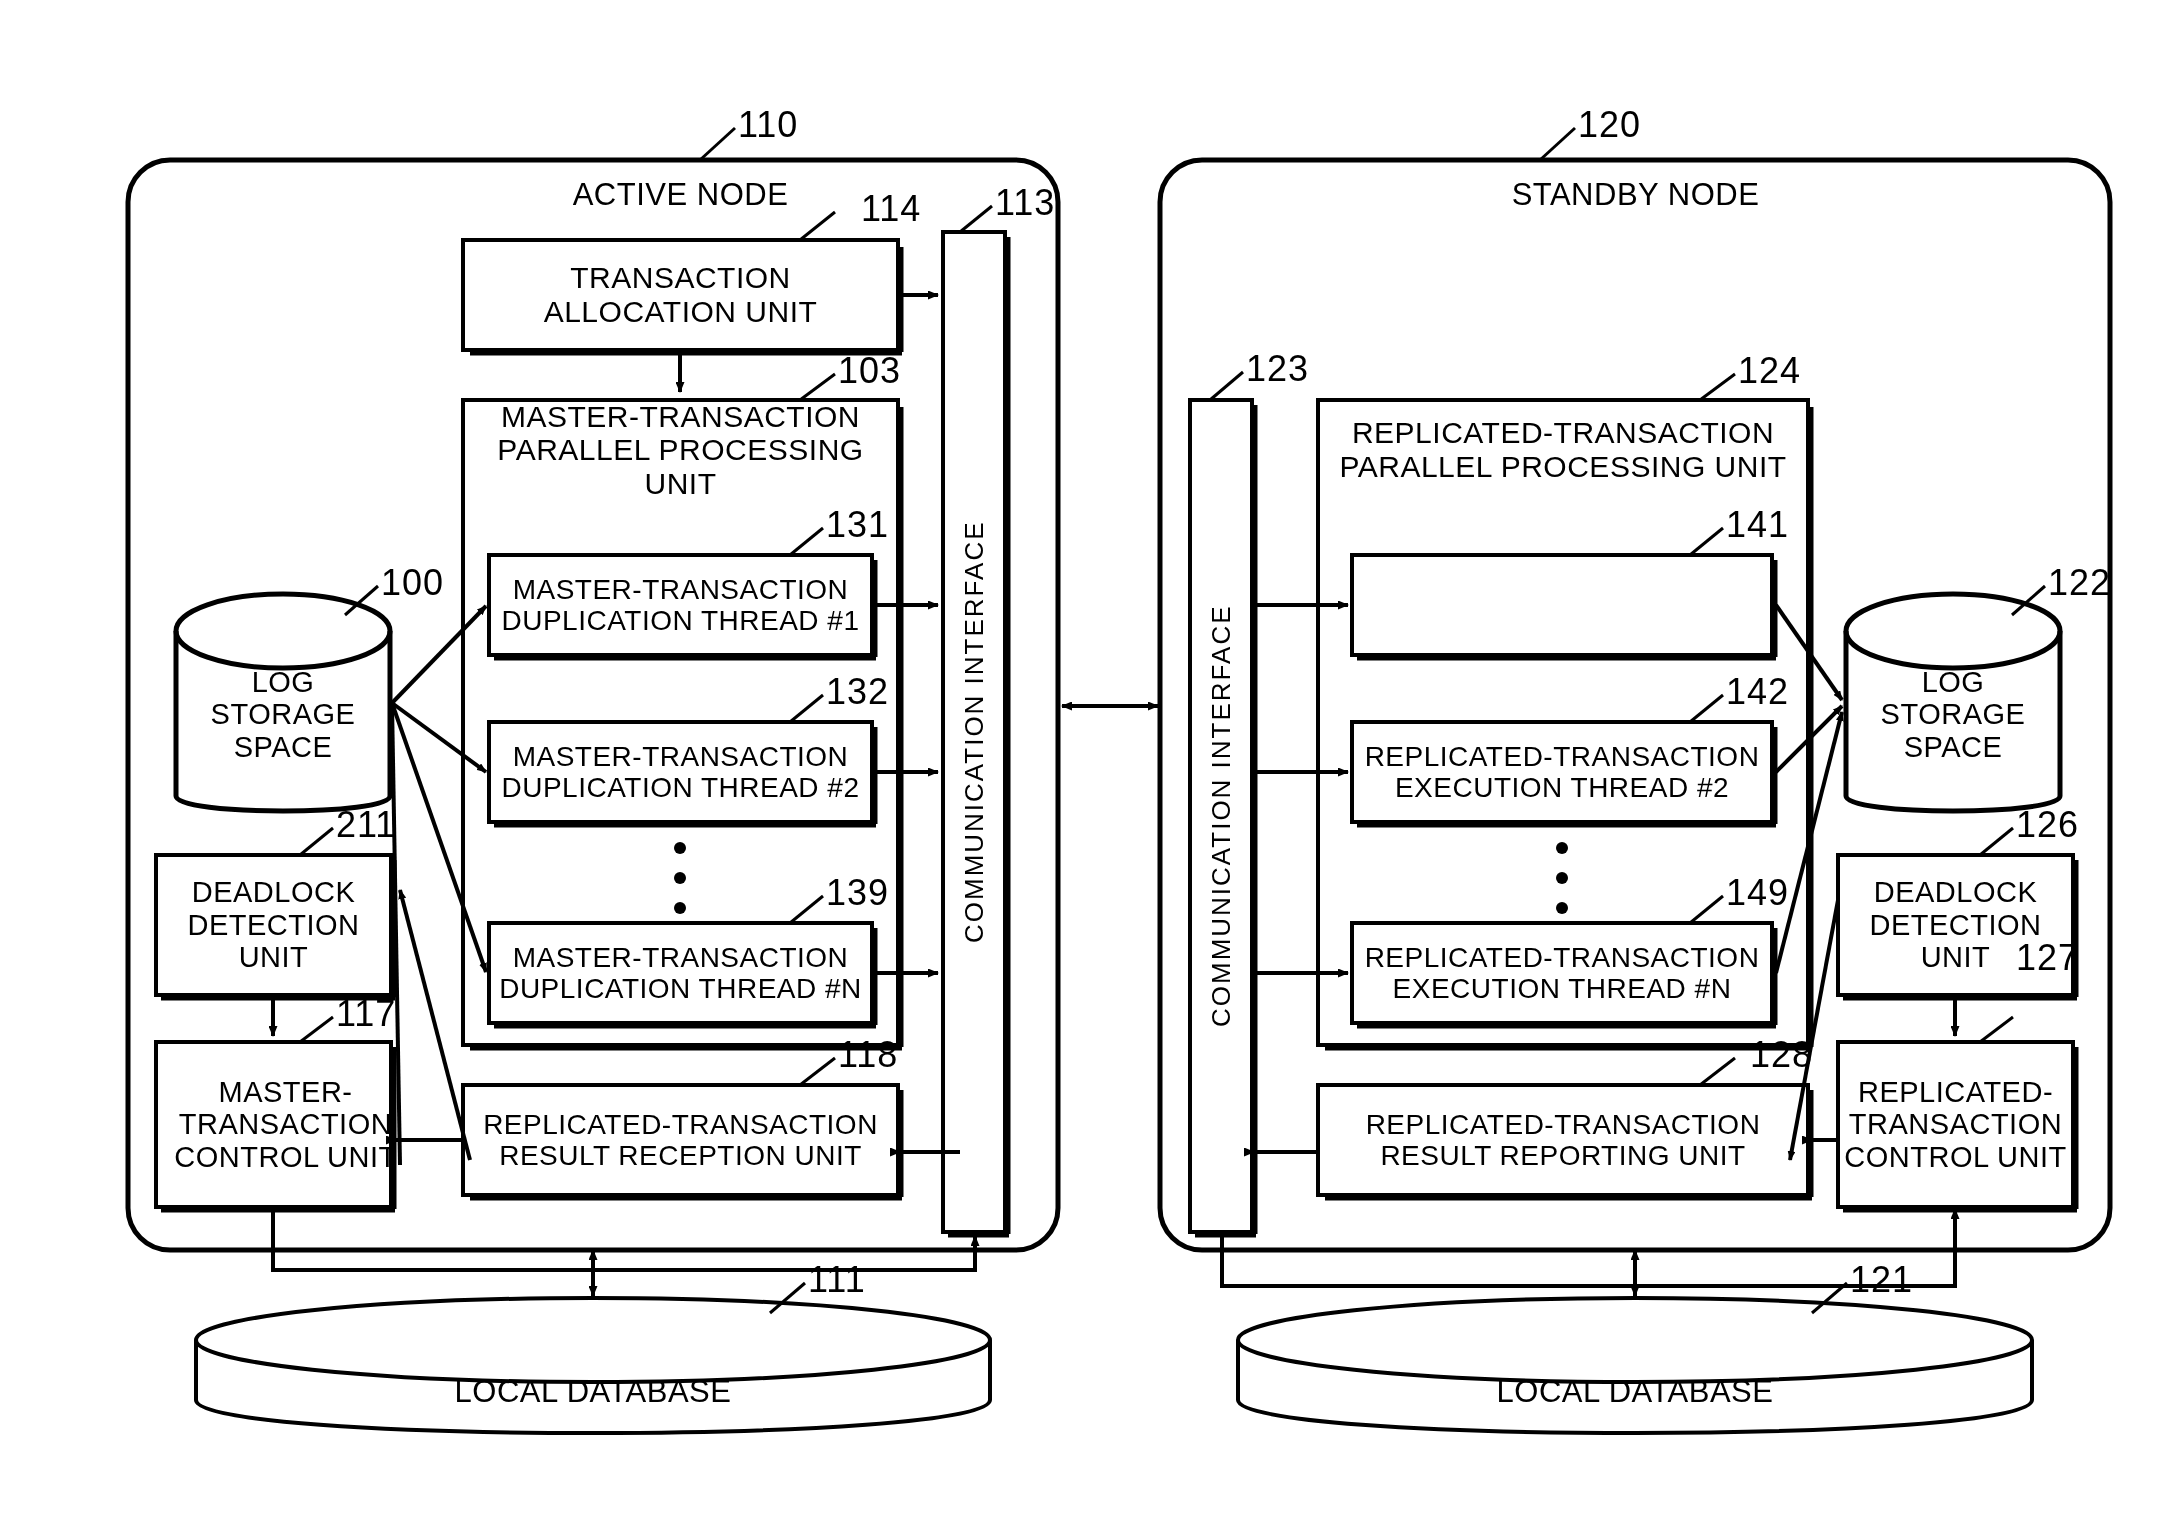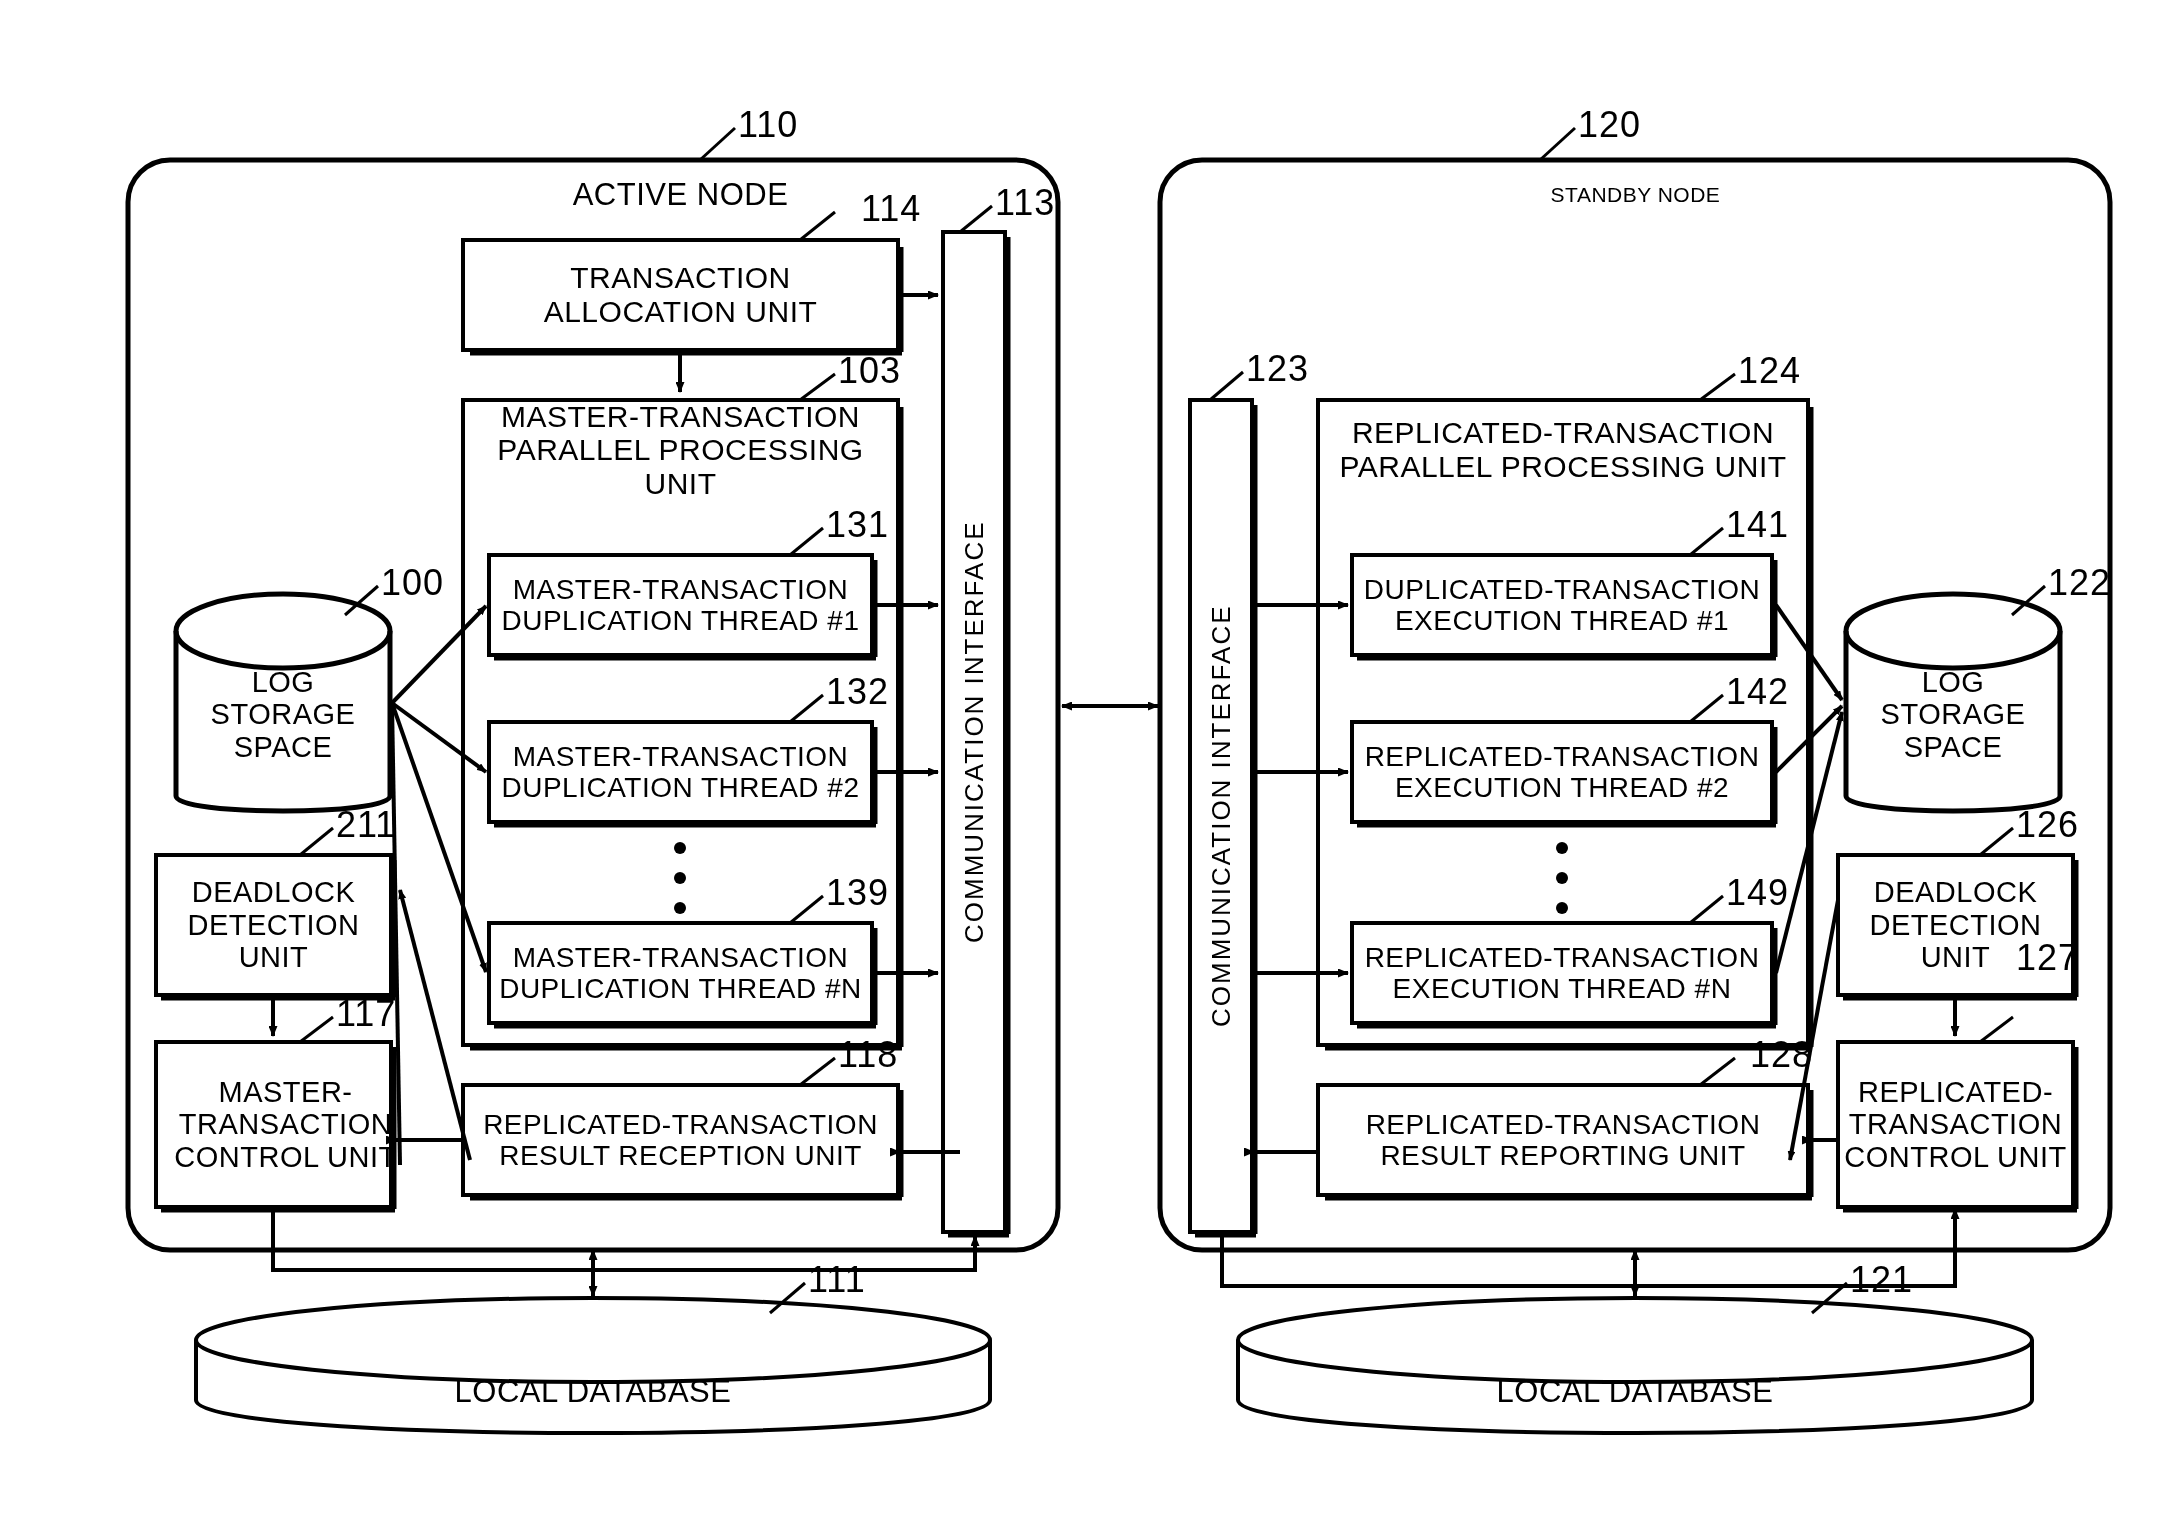--- a/index.html
+++ b/index.html
@@ -237,7 +237,7 @@
   <div class="lbl" style="left:296px;top:1372px;width:594px;height:40px;font-size:31px;">LOCAL DATABASE</div>
 
   <div class="refnum" style="left:1578px;top:104px;">120</div>
-  <div class="lbl" style="left:1418px;top:175px;width:435px;height:40px;font-size:21px;">STANDBY NODE</div>
+  <div class="lbl" style="left:1418px;top:175px;width:435px;height:40px;font-size:31px;">STANDBY NODE</div>
 
   <div class="refnum" style="left:1246px;top:348px;">123</div>
   <div class="vtext" style="left:1190px;top:400px;width:62px;height:832px;">COMMUNICATION INTERFACE</div>

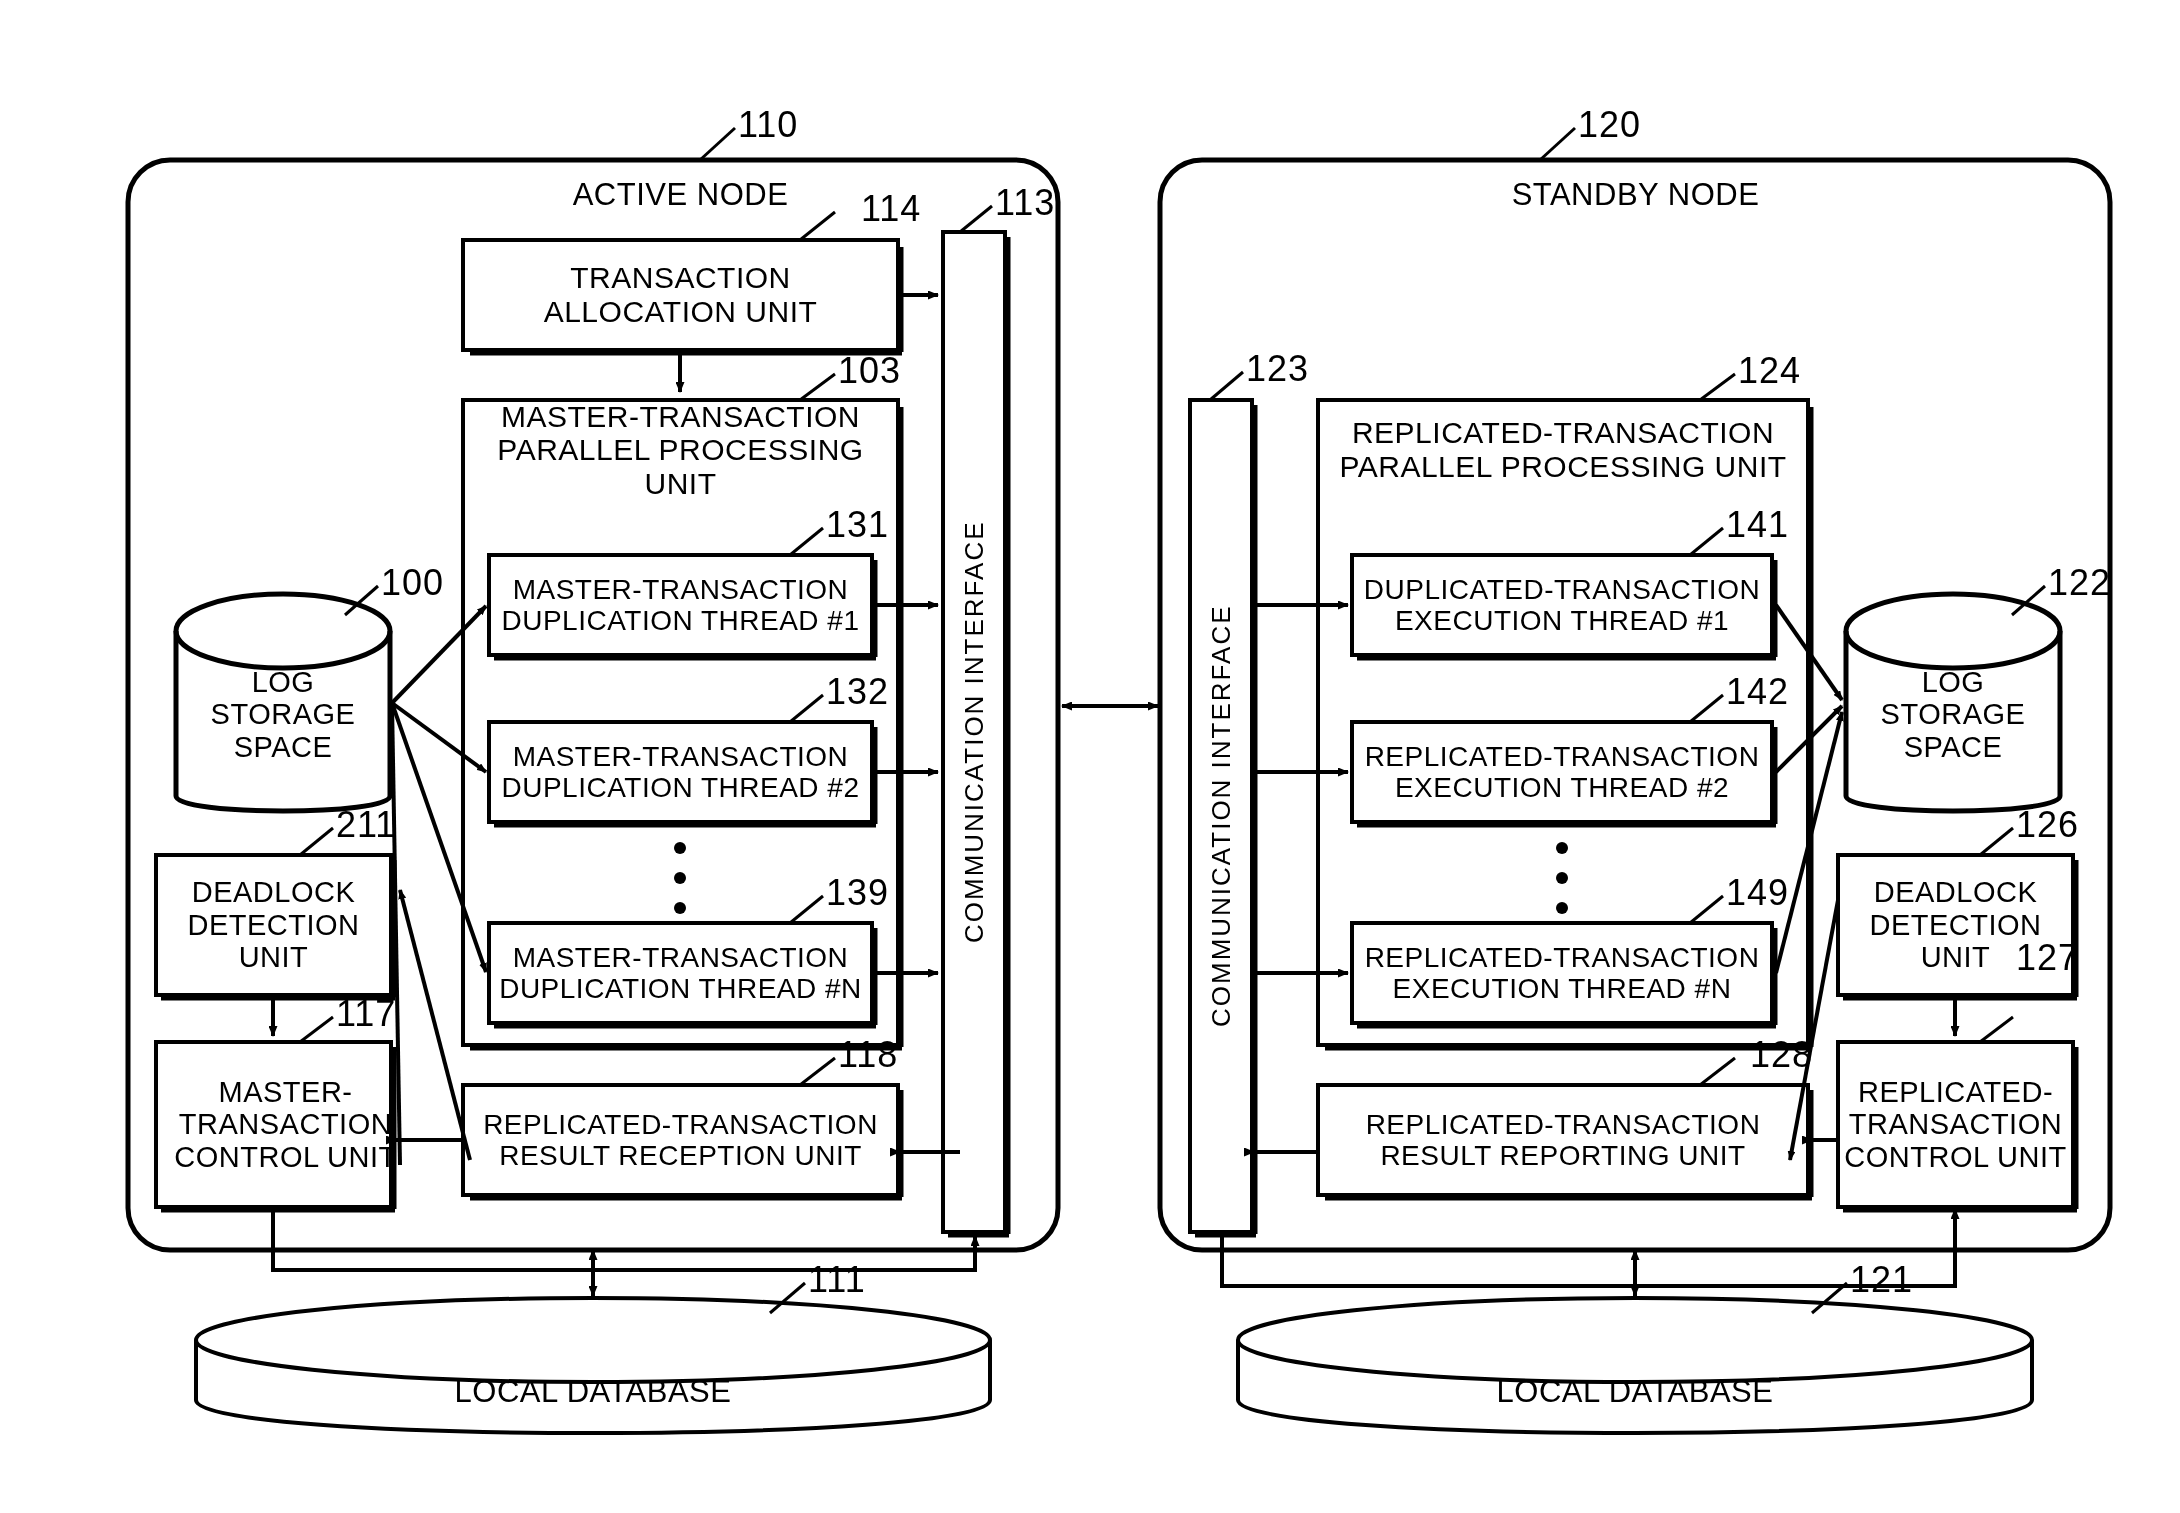--- a/index.html
+++ b/index.html
@@ -247,8 +247,6 @@
 PARALLEL PROCESSING UNIT</div>
 
   <div class="refnum" style="left:1726px;top:504px;">141</div>
-  <div class="lbl" style="left:1352px;top:555px;width:420px;height:100px;font-size:28px;">DUPLICATED-TRANSACTION
-EXECUTION THREAD #1</div>
 
   <div class="refnum" style="left:1726px;top:671px;">142</div>
   <div class="lbl" style="left:1352px;top:722px;width:420px;height:100px;font-size:28px;">REPLICATED-TRANSACTION

